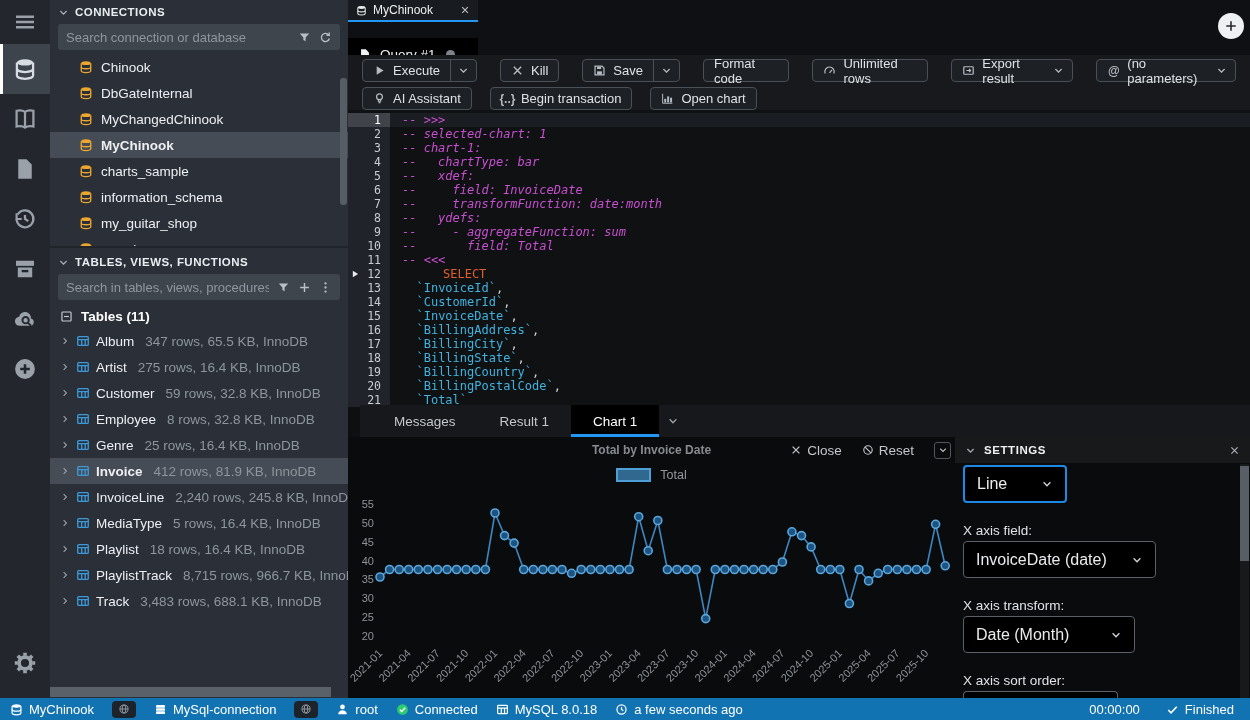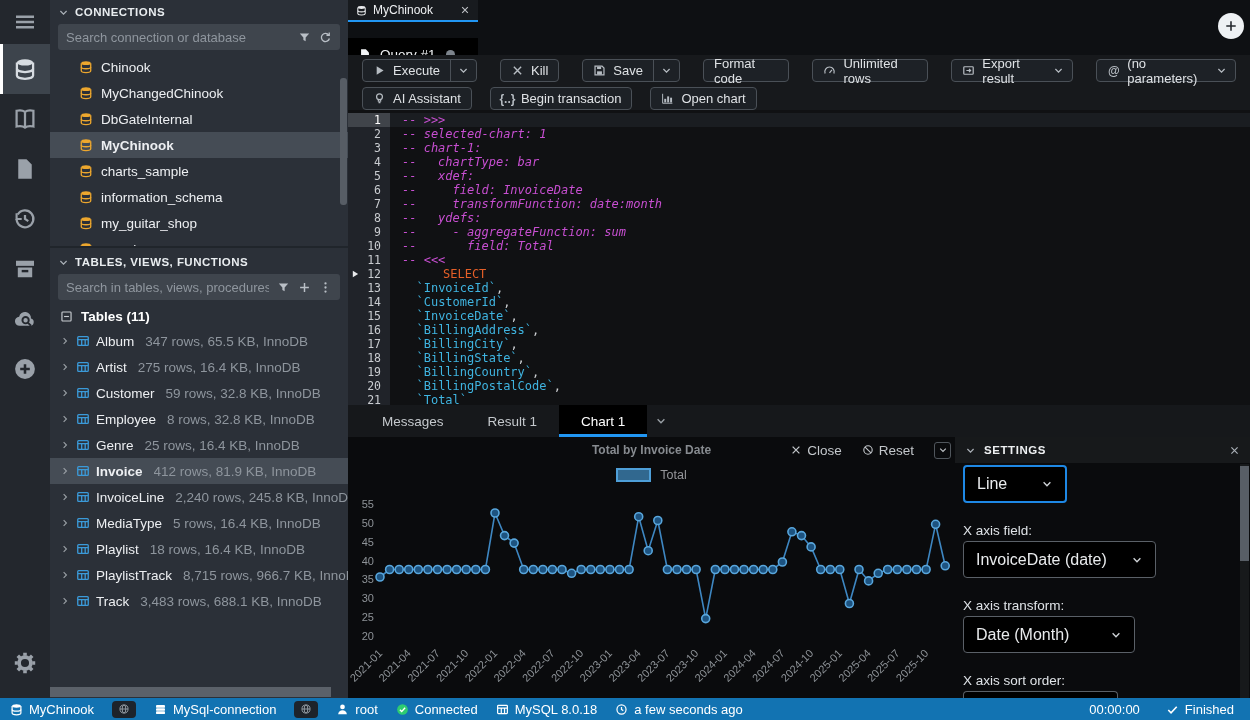--- a/index.html
+++ b/index.html
@@ -266,7 +266,7 @@
               <path d="M2.6 7.9c0 1.2 2.4 2.1 5.4 2.1s5.4-.9 5.4-2.1" fill="none" stroke="currentColor" stroke-width="1.5"></path>
             </svg>
           </span>
-       <span class="nm">MyChangedChinook</span>
+       <span class="nm">DbGateInternal</span>
      </div>
         <div class="row conn ">
        <span class="ic db">
@@ -276,7 +276,7 @@
               <path d="M2.6 7.9c0 1.2 2.4 2.1 5.4 2.1s5.4-.9 5.4-2.1" fill="none" stroke="currentColor" stroke-width="1.5"></path>
             </svg>
           </span>
-       <span class="nm">DbGateInternal</span>
+       <span class="nm">MyChangedChinook</span>
      </div>
         <div class="row conn selected">
        <span class="ic db">

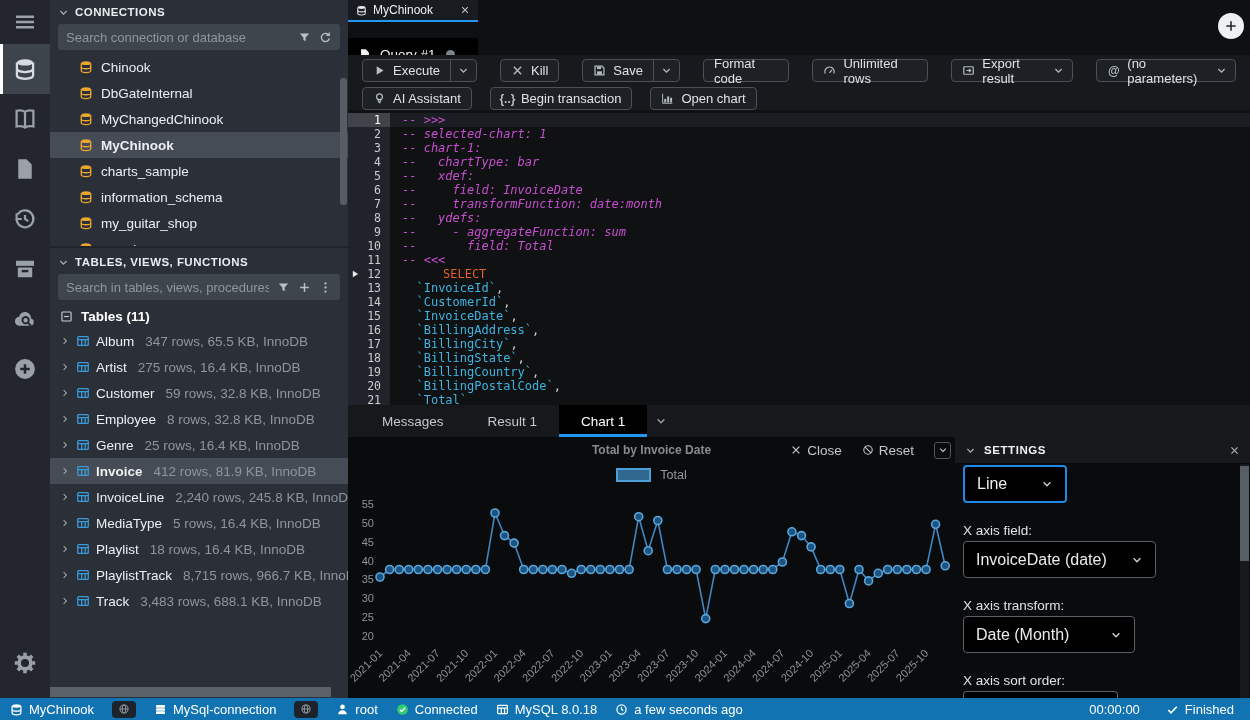--- a/index.html
+++ b/index.html
@@ -93,7 +93,7 @@
   .mark { position:absolute; left:2px; top:1px; width:10px; height:12px; color:#e8eaec; }
 
   
-  .result-tabs { position:absolute; left:0; top:405px; right:0; height:32px; background:#16181b;
+  .result-tabs { position:absolute; left:12px; top:405px; right:0; height:32px; background:#16181b;
     display:flex; align-items:stretch; padding-left:12px; }
   .rtab { display:flex; align-items:center; padding:0 22px; color:#c4c8cc; font-size:13.5px; cursor:pointer; }
   .rtab.active { background:#000; color:#fff; box-shadow:inset 0 -3px 0 #2196f3; }

